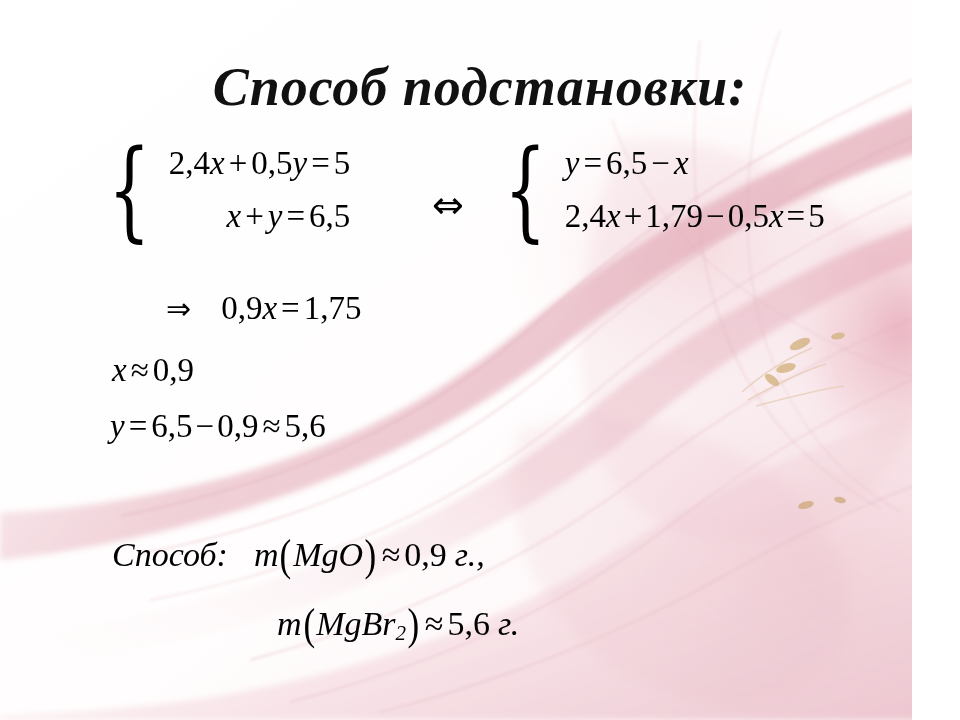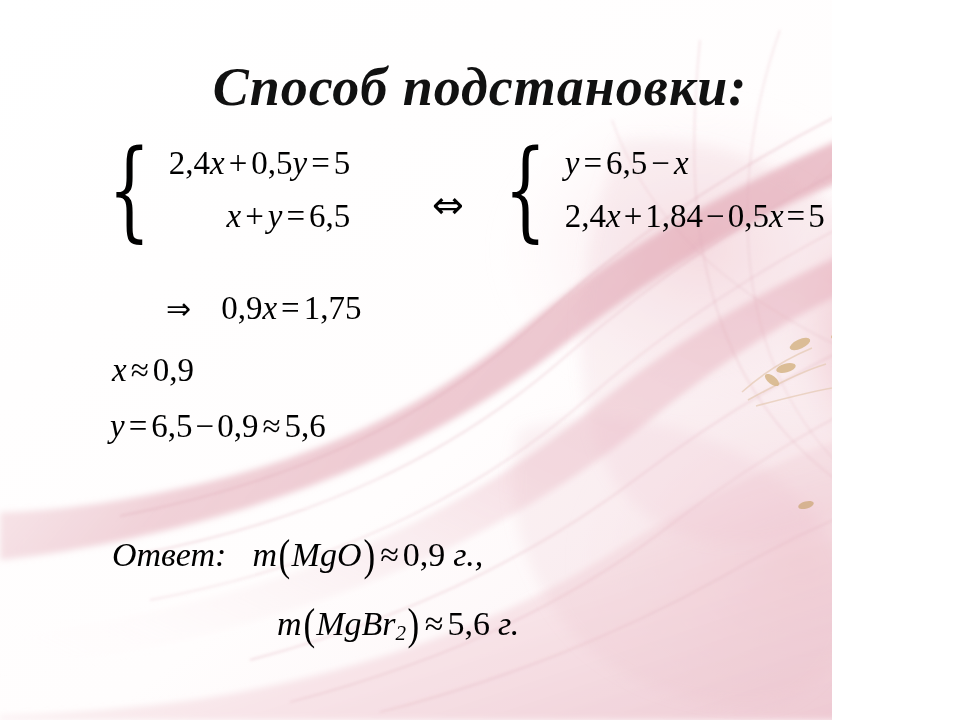--- a/index.html
+++ b/index.html
@@ -14,7 +14,7 @@
 
   #slide {
     position: relative;
-    width: 832px;
+    width: 912px;
     height: 720px;
     overflow: hidden;
     background: #3b82f6;

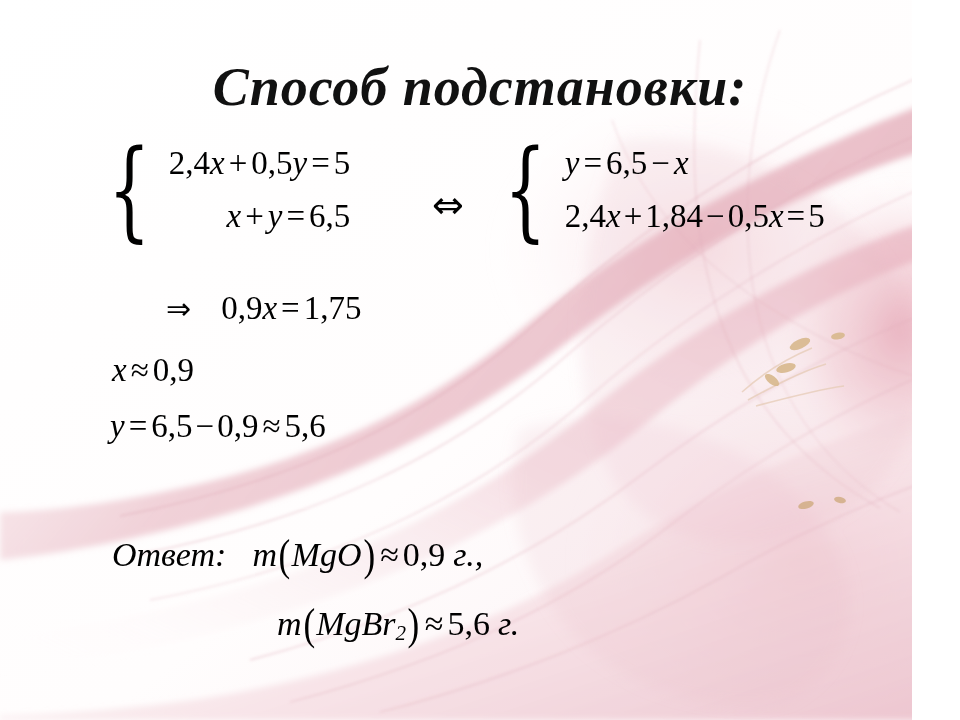--- a/index.html
+++ b/index.html
@@ -276,7 +276,7 @@
         <span class="var">y</span><span class="op">=</span><span class="num">6,5</span><span class="op">−</span><span class="var">x</span>
       </div>
       <div class="eqline math" style="position:relative;">
-        <span class="num">2,4</span><span class="var">x</span><span class="opn">+</span><span class="num">1,84</span><span class="opn">−</span><span class="num">0,5</span><span class="var">x</span><span class="opn">=</span><span class="num">5</span>
+        <span class="num">2,4</span><span class="var">x</span><span class="opn">+</span><span class="num">1,79</span><span class="opn">−</span><span class="num">0,5</span><span class="var">x</span><span class="opn">=</span><span class="num">5</span>
       </div>
     </div>
   </div>

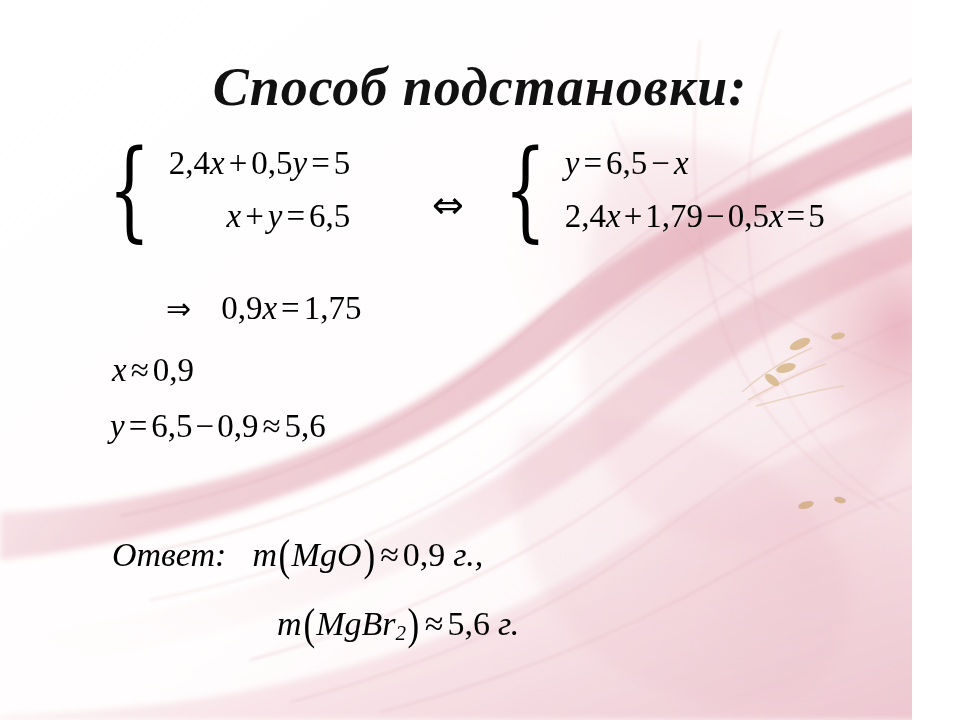--- a/index.html
+++ b/index.html
@@ -295,7 +295,7 @@
 
   <div id="answer">
     <span class="ans-line1">
-      <span class="ans-label">Ответ:</span><span class="formula">m</span><span class="bigparen">(</span><span class="formula">MgO</span><span class="bigparen">)</span><span class="op">≈</span><span class="num">0,9</span><span class="unit">г.,</span>
+      <span class="ans-label">Способ:</span><span class="formula">m</span><span class="bigparen">(</span><span class="formula">MgO</span><span class="bigparen">)</span><span class="op">≈</span><span class="num">0,9</span><span class="unit">г.,</span>
     </span>
     <span class="ans-line2">
       <span class="formula">m</span><span class="bigparen">(</span><span class="formula">MgBr</span><sub class="sb">2</sub><span class="bigparen">)</span><span class="op">≈</span><span class="num">5,6</span><span class="unit">г.</span>

